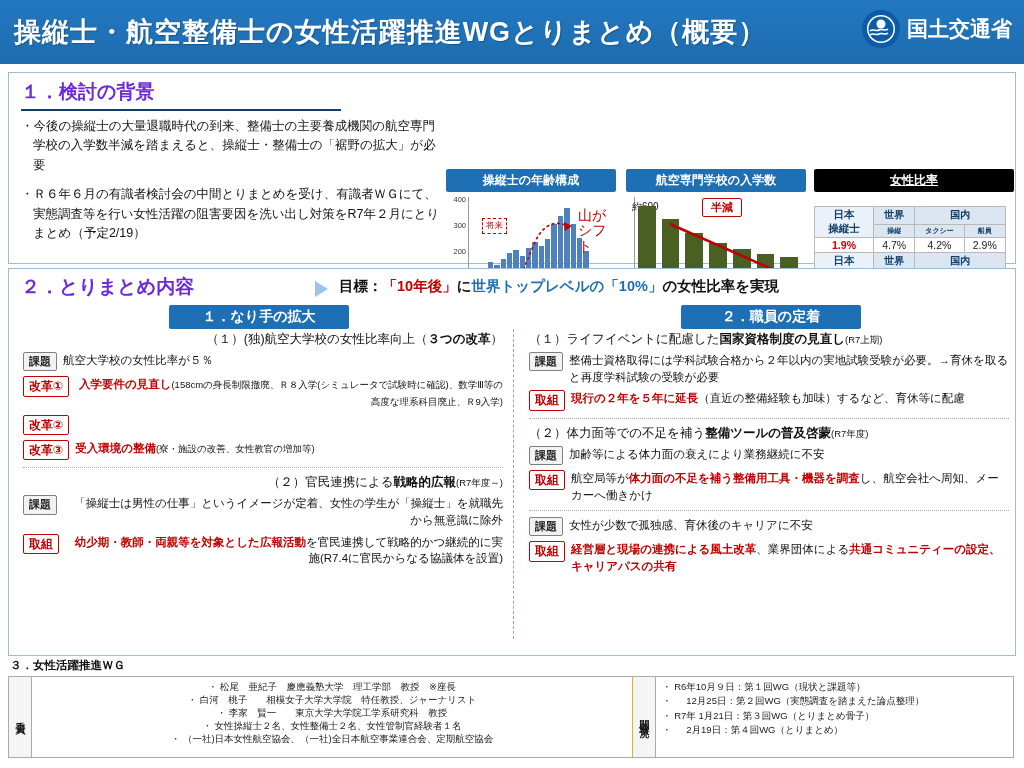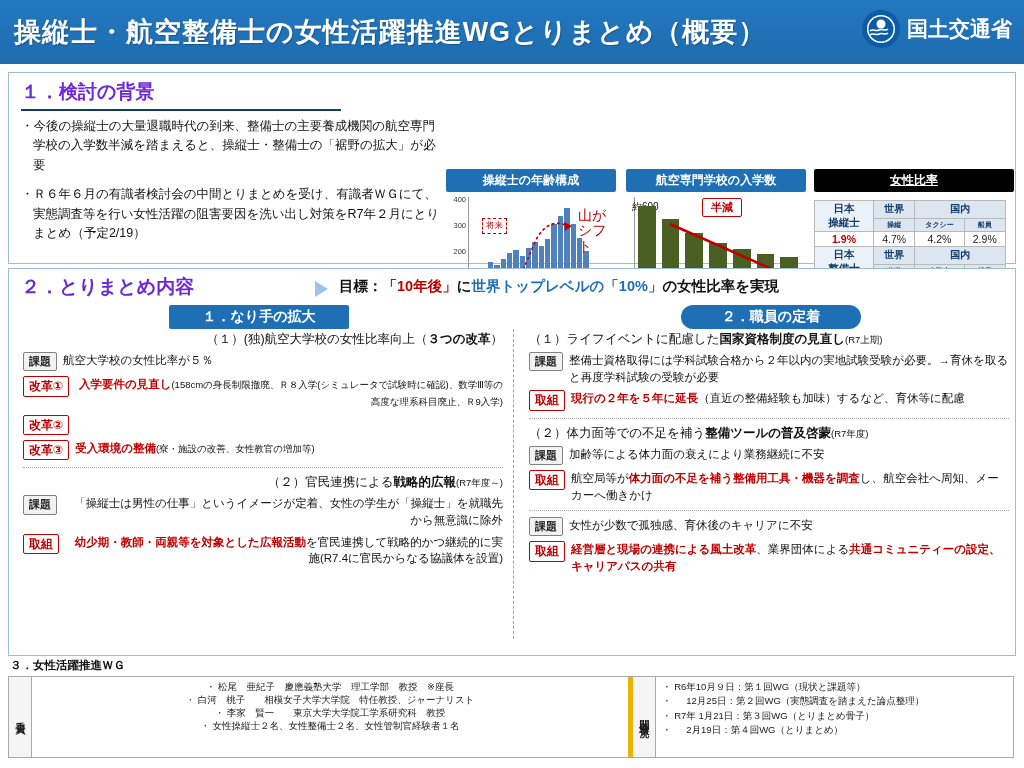--- a/index.html
+++ b/index.html
@@ -96,7 +96,7 @@
 
   
   #ratioBox{left:805px;top:96px;width:200px;}
-  table.ratio{border-collapse:collapse;width:192px;margin-top:8px;font-size:10.5px;}
+  table.ratio{border-collapse:collapse;width:192px;margin-top:14px;font-size:10.5px;}
   table.ratio td,table.ratio th{border:1px solid #b9b9b9;text-align:center;padding:1px 0;}
   .rt-head{background:#dce6f1;font-weight:bold;color:#123d66;font-size:10px;}
   .rt-blue{background:#eaf1f8;font-weight:bold;color:#123d66;}

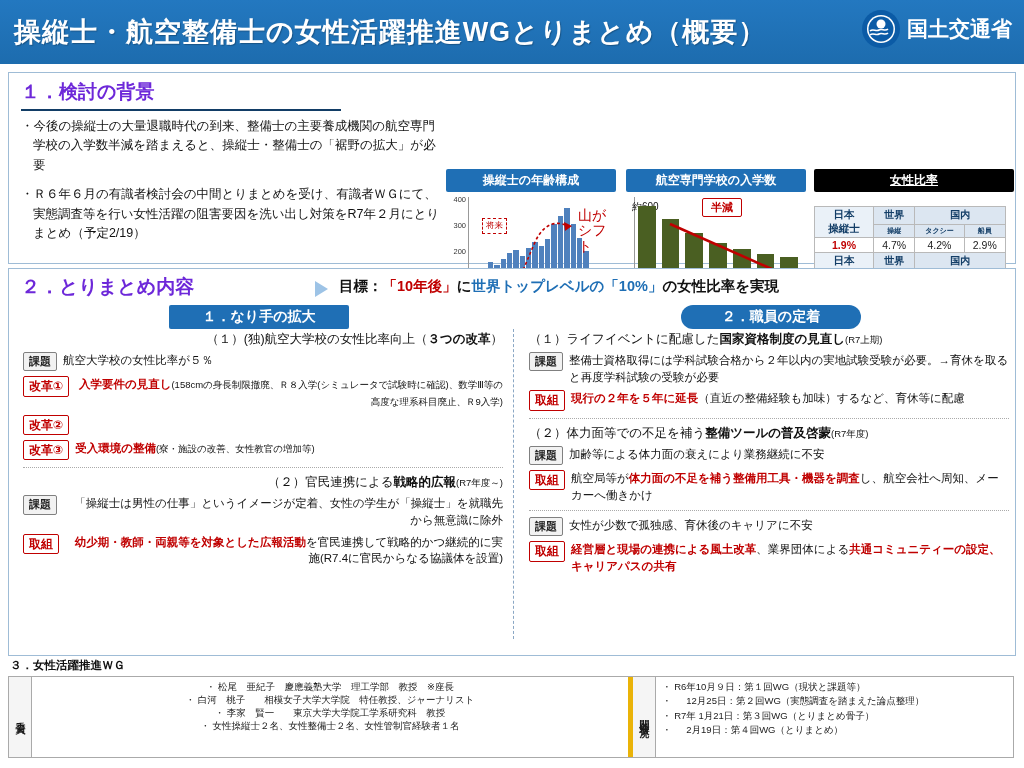--- a/index.html
+++ b/index.html
@@ -123,7 +123,7 @@
     font-size:14px;font-weight:bold;padding:3px 0;border-radius:2px;
   }
   #hdrL{left:160px;top:36px;width:180px;}
-  #hdrR{left:672px;top:36px;width:180px;border-radius:12px;}
+  #hdrR{left:672px;top:36px;width:180px;}
   .colL{position:absolute;left:14px;top:62px;width:480px;text-align:right;}
   .colR{position:absolute;left:520px;top:62px;width:480px;}
   .vdiv{position:absolute;left:504px;top:60px;width:0;height:310px;border-left:1px dashed #8aa7c4;}

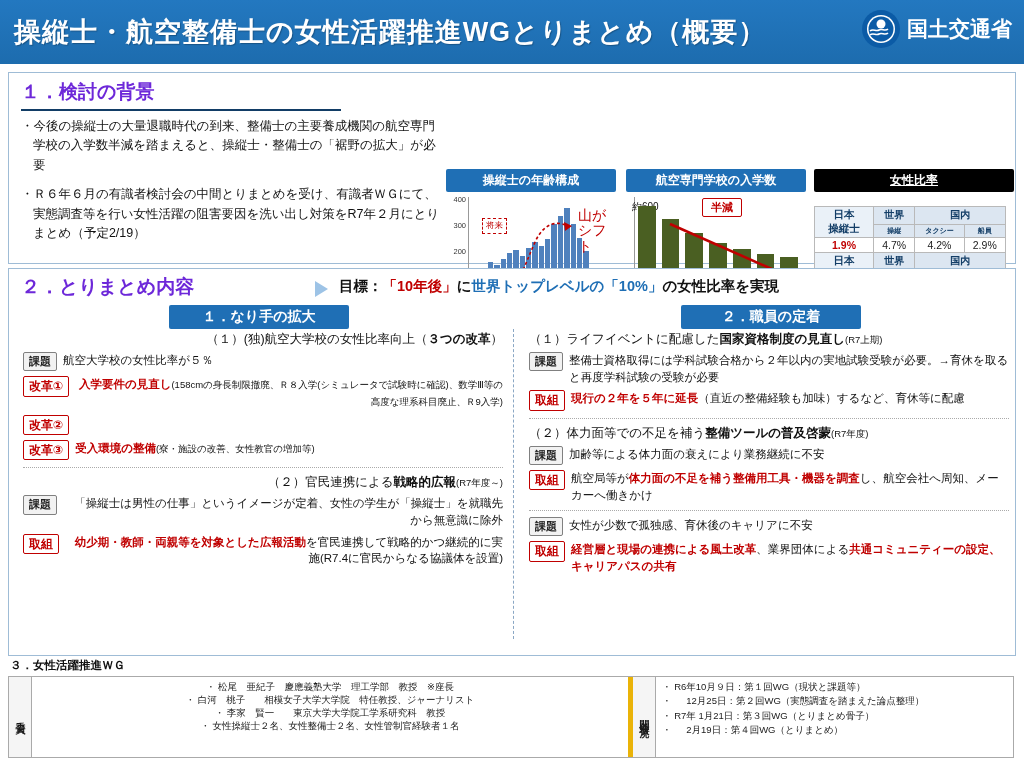--- a/index.html
+++ b/index.html
@@ -155,7 +155,7 @@
   }
   .members{flex:1;padding:3px 6px;font-size:9.5px;line-height:1.38;text-align:center;}
   .members div{white-space:nowrap;}
-  .meetings{width:380px;border-left:5px solid #eab308;display:flex;}
+  .meetings{width:380px;border-left:1px solid #eab308;display:flex;}
   .meet-list{flex:1;padding:3px 6px;font-size:9.5px;line-height:1.5;}
 </style>
 </head>

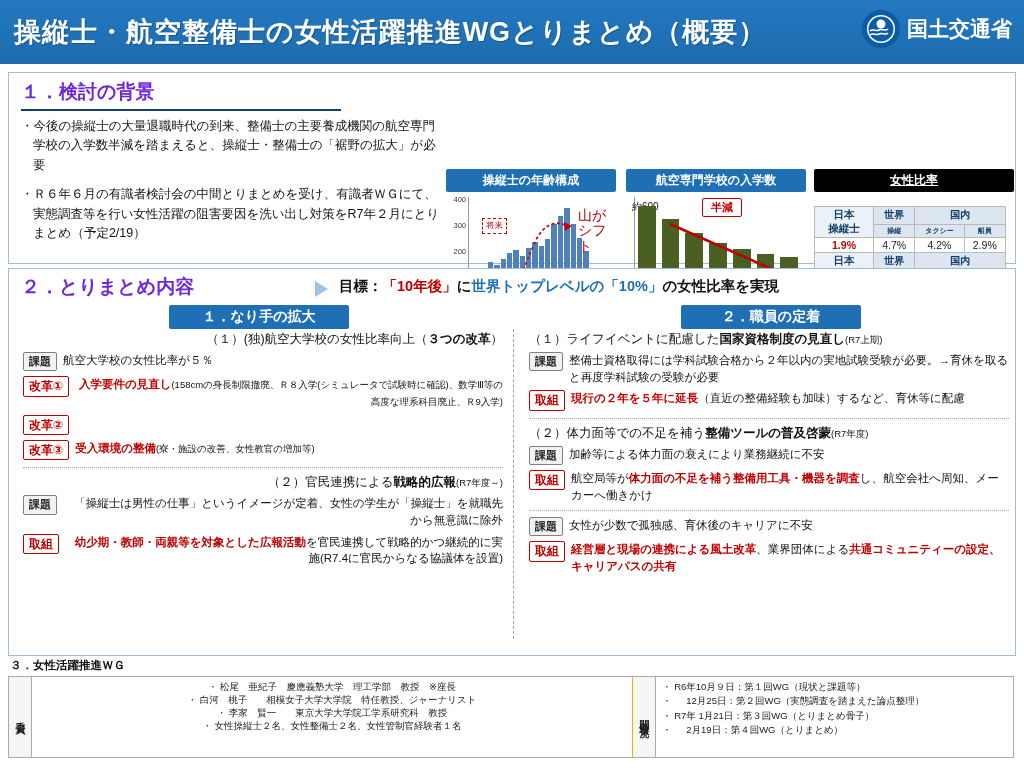--- a/index.html
+++ b/index.html
@@ -402,6 +402,7 @@
         <div>・ 白河　桃子　　相模女子大学大学院　特任教授、ジャーナリスト</div>
         <div>・ 李家　賢一　　東京大学大学院工学系研究科　教授</div>
         <div>・ 女性操縦士２名、女性整備士２名、女性管制官経験者１名</div>
+        <div>・ （一社)日本女性航空協会、（一社)全日本航空事業連合会、定期航空協会</div>
       </div>
       <div class="meetings">
         <div class="vlabel">開催状況</div>

